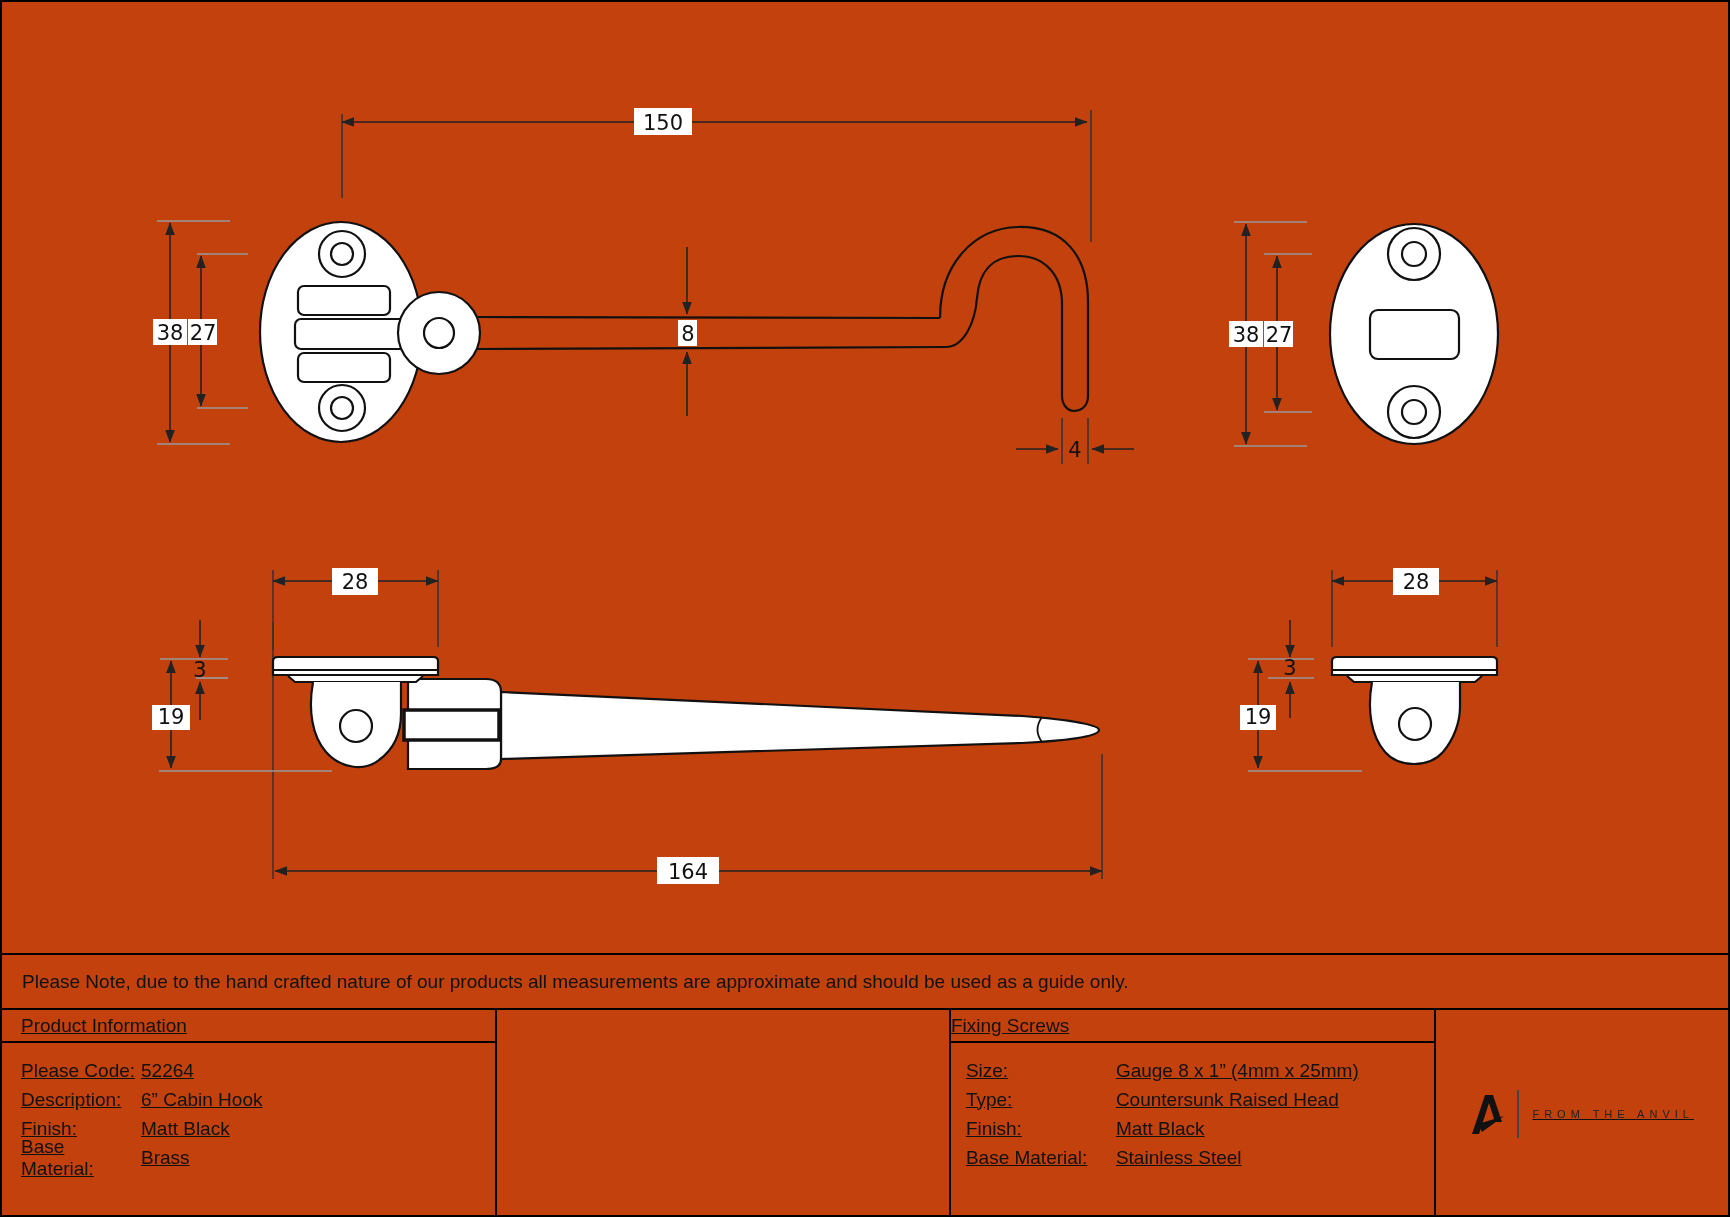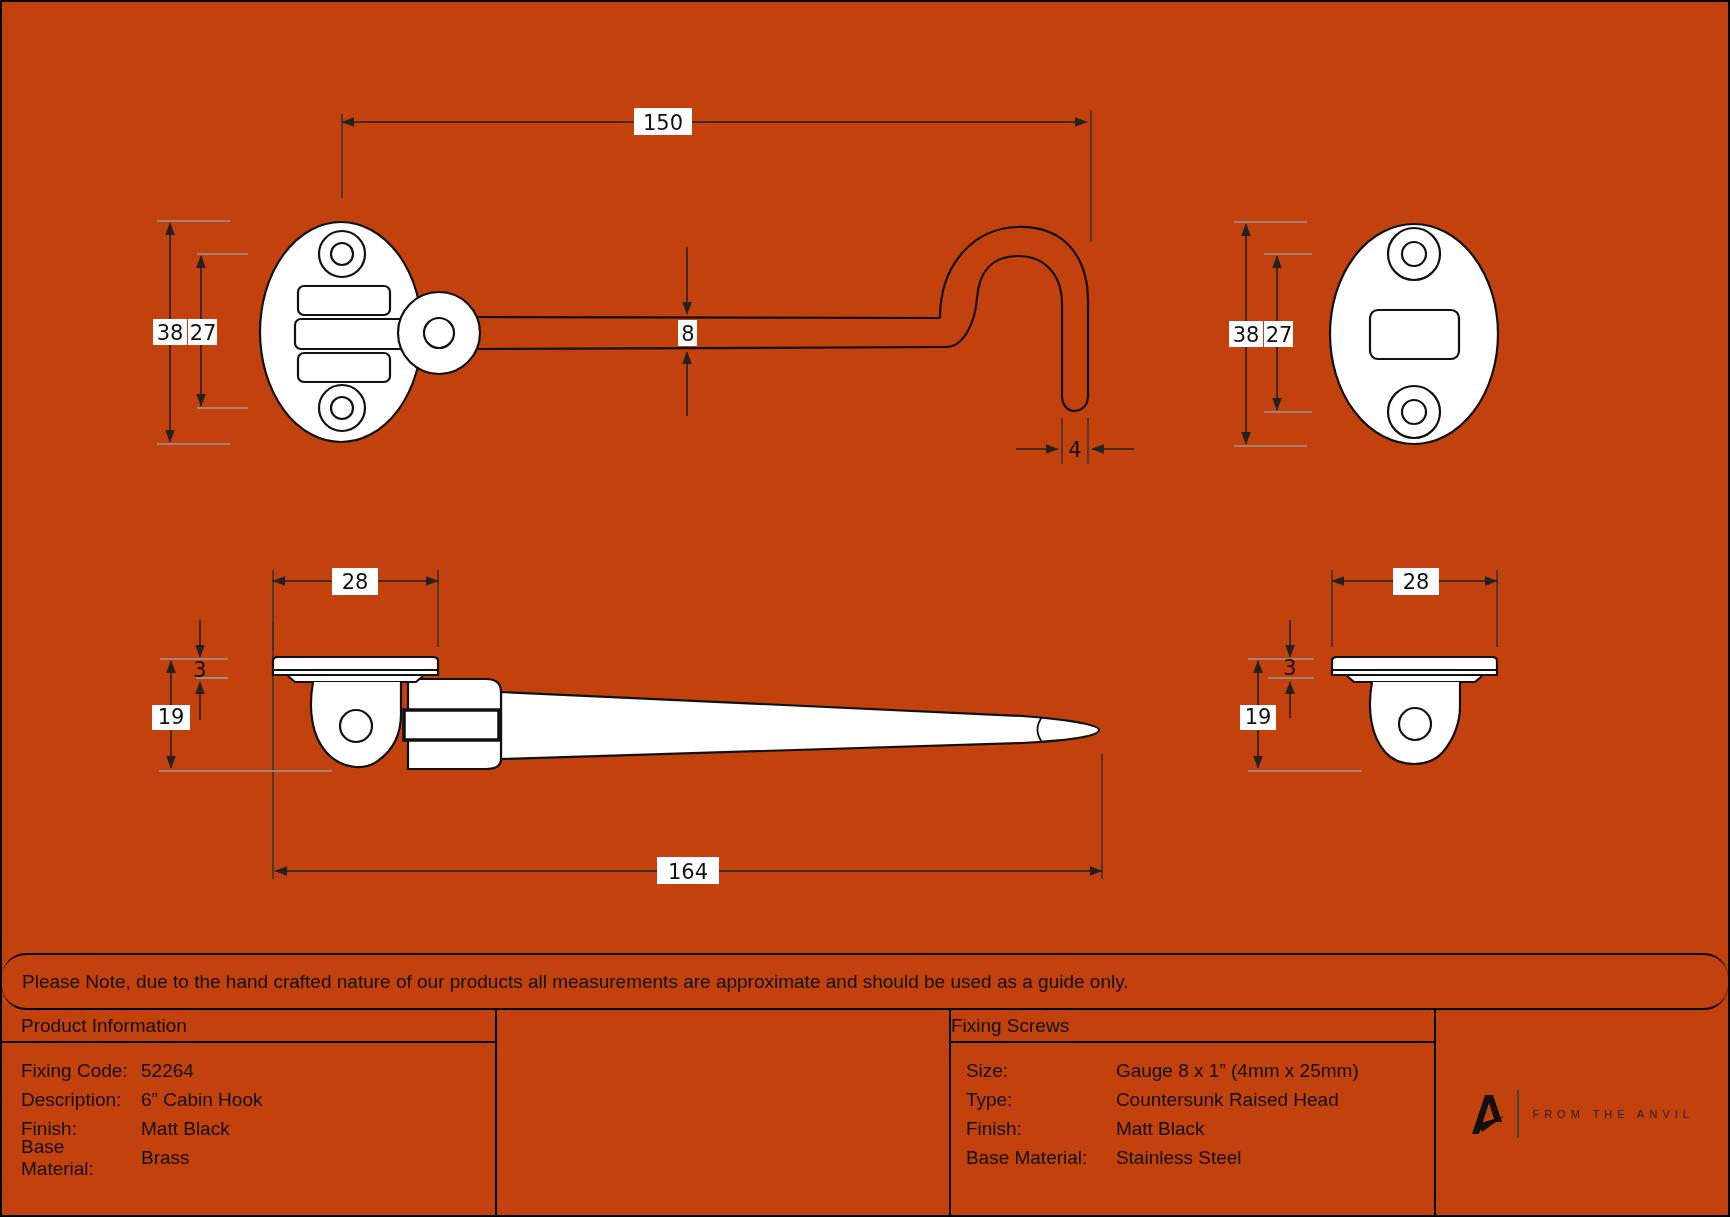--- a/index.html
+++ b/index.html
@@ -12,7 +12,7 @@
   .note-row{
     position:absolute;left:0;top:951px;width:100%;height:57px;box-sizing:border-box;
     border-top:2px solid #000;border-bottom:2px solid #000;
-    display:flex;align-items:center;padding-left:20px;font-size:19px;border-radius:24px;
+    display:flex;align-items:center;padding-left:20px;font-size:19px;
   }
   .spec-table{
     position:absolute;left:0;top:1008px;width:100%;height:207px;display:flex;

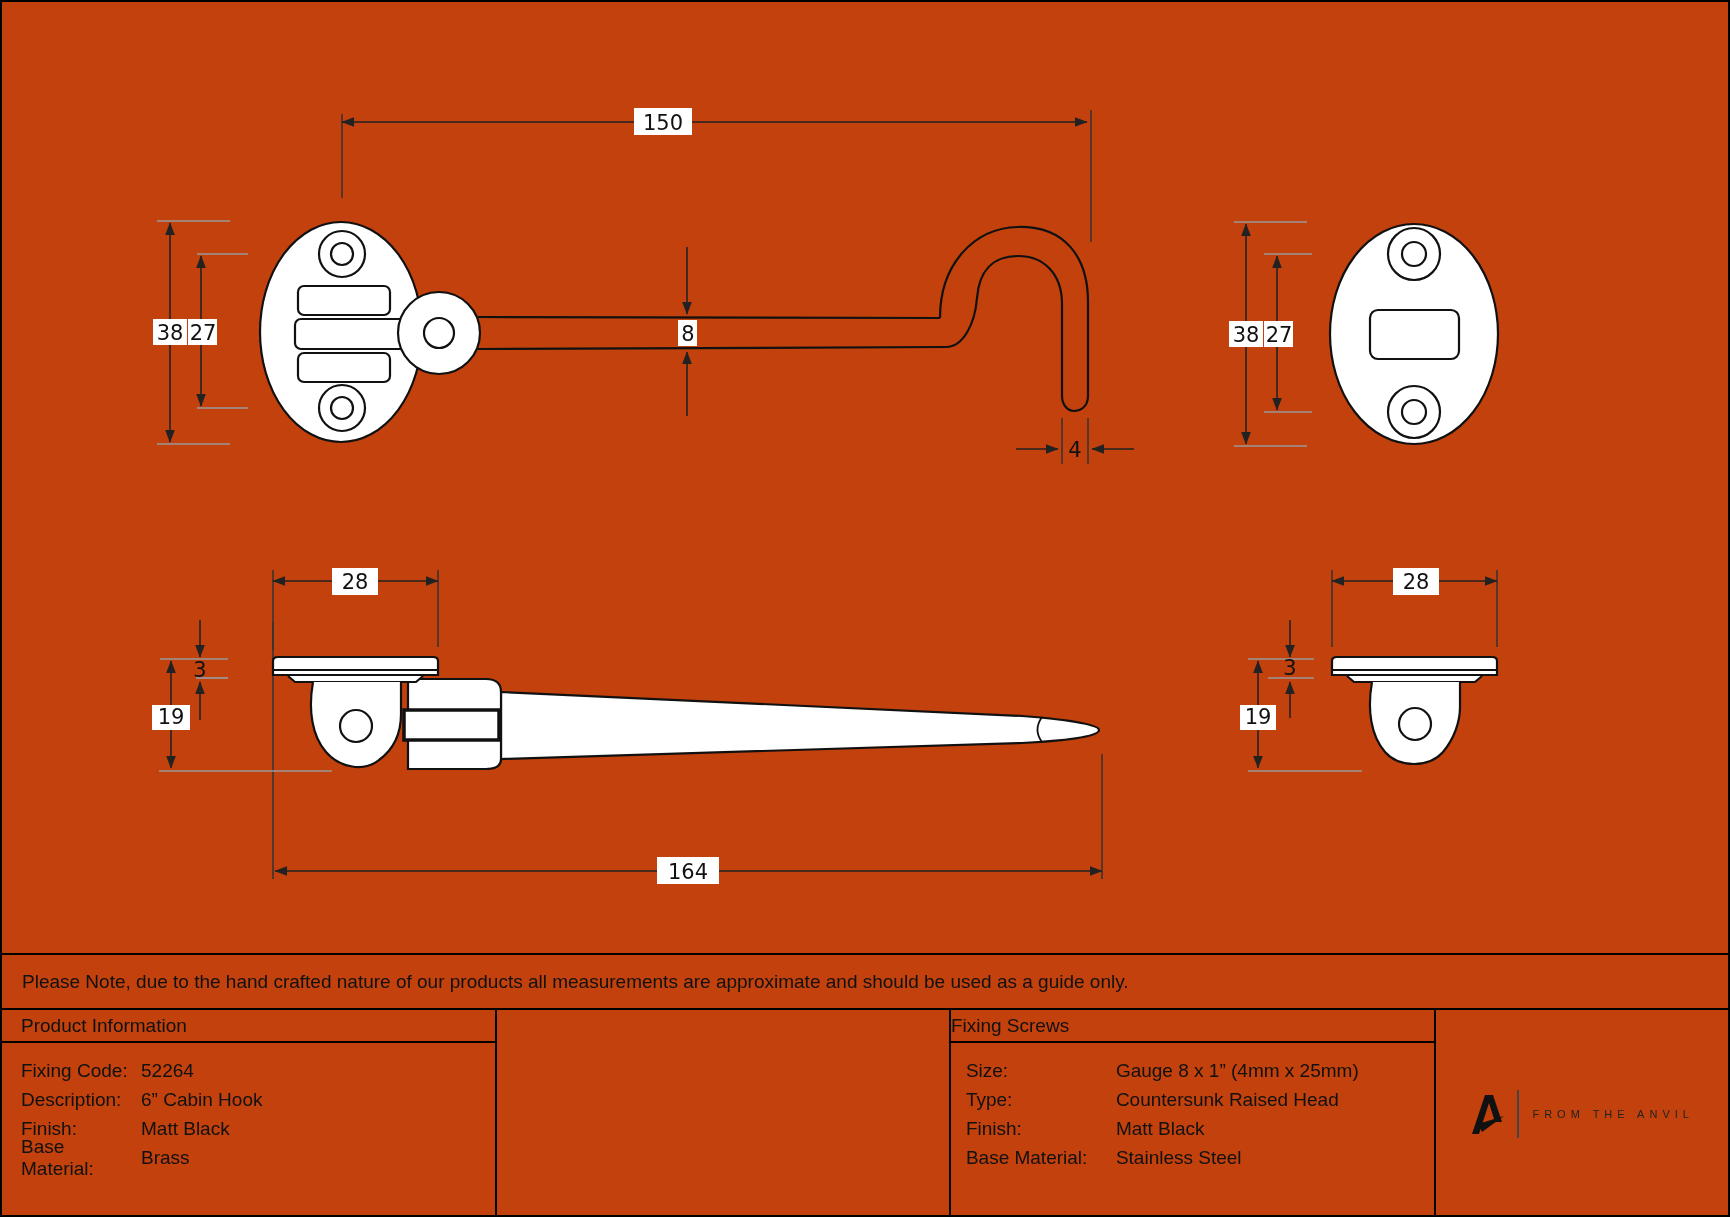--- a/index.html
+++ b/index.html
@@ -17,7 +17,7 @@
   .spec-table{
     position:absolute;left:0;top:1008px;width:100%;height:207px;display:flex;
   }
-  .col{box-sizing:border-box;height:100%;}
+  .col{box-sizing:border-box;height:100%;text-decoration:underline;}
   .col-1{width:496px;border-right:2px solid #000;}
   .col-2{width:454px;border-right:2px solid #000;}
   .col-3{width:486px;border-right:2px solid #000;}

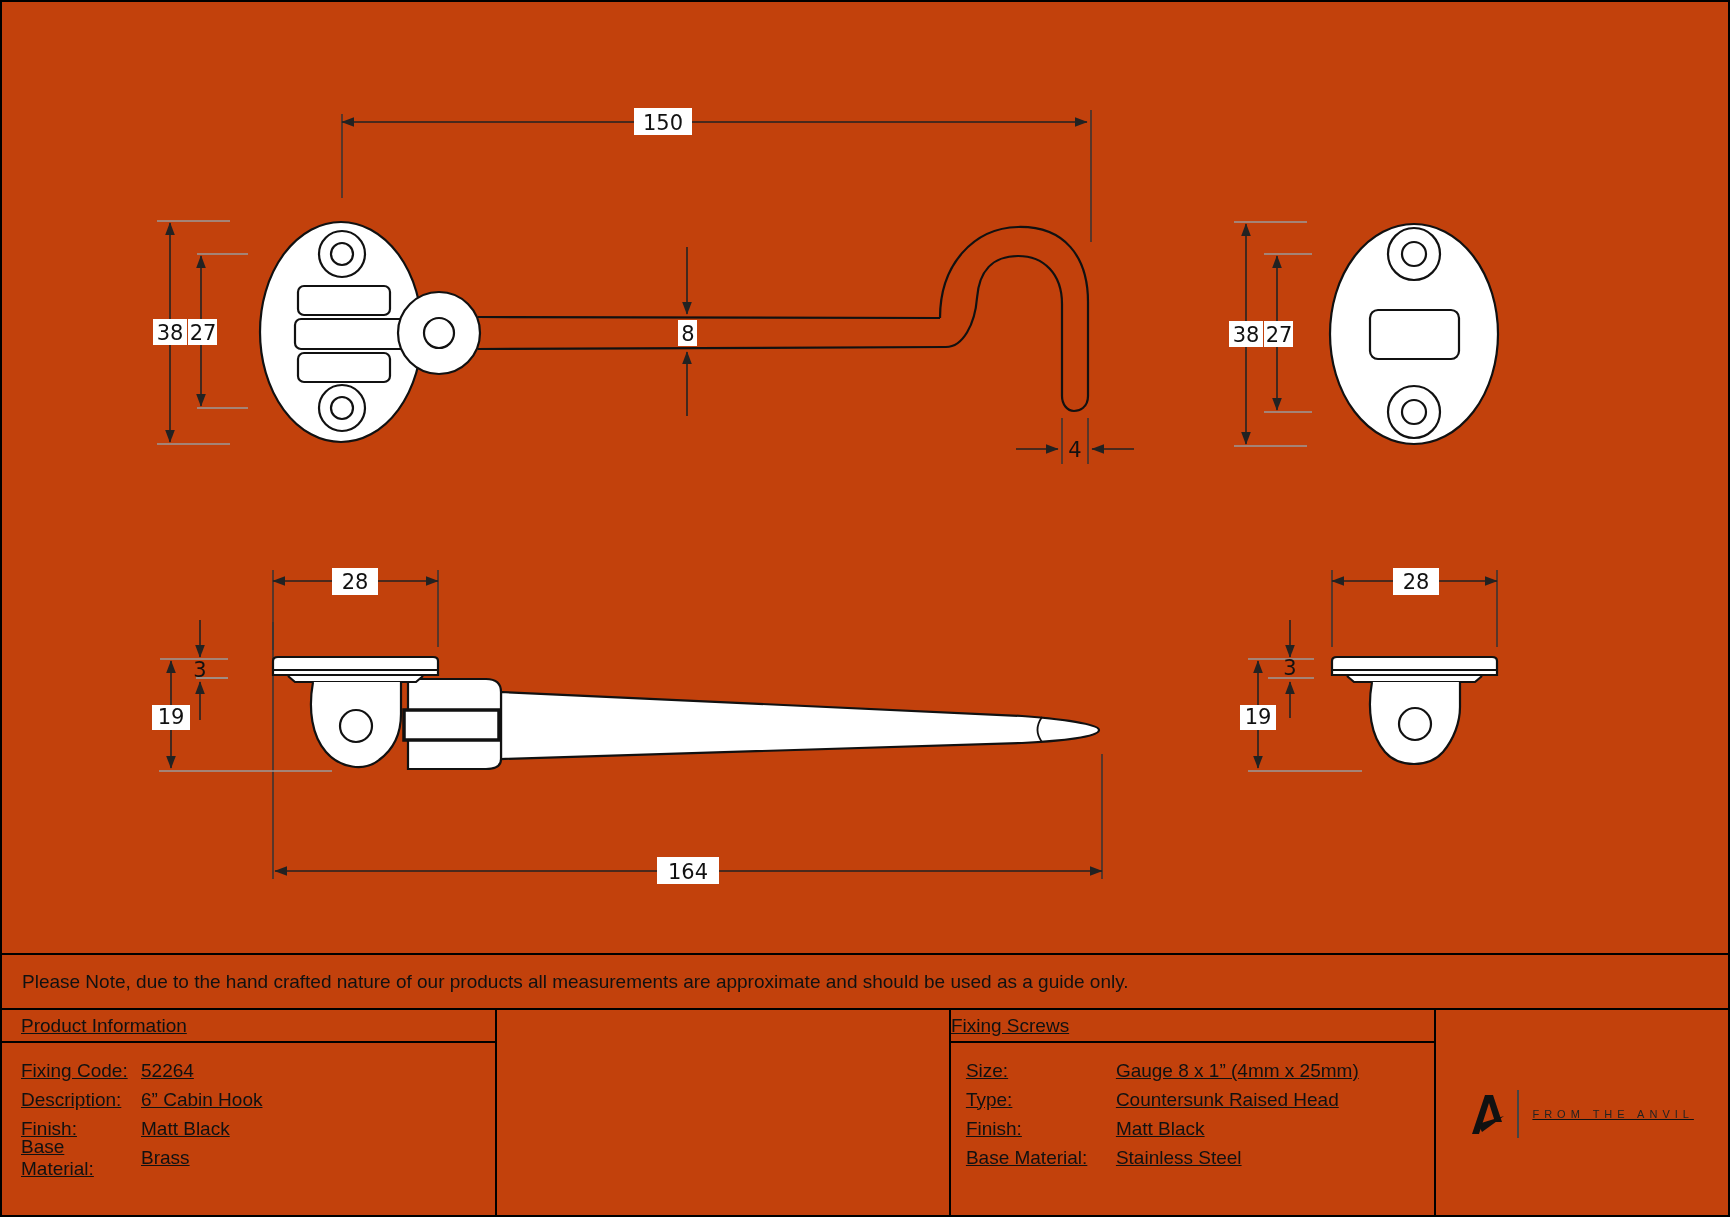--- a/index.html
+++ b/index.html
@@ -188,7 +188,7 @@
       <div class="col-head">Product Information</div>
       <div class="col-body">
         <div class="spec-row">
-          <span class="spec-label">Fixing Code:</span>
+          <span class="spec-label">Please Code:</span>
           <span class="spec-value">52264</span>
         </div>
         <div class="spec-row">

